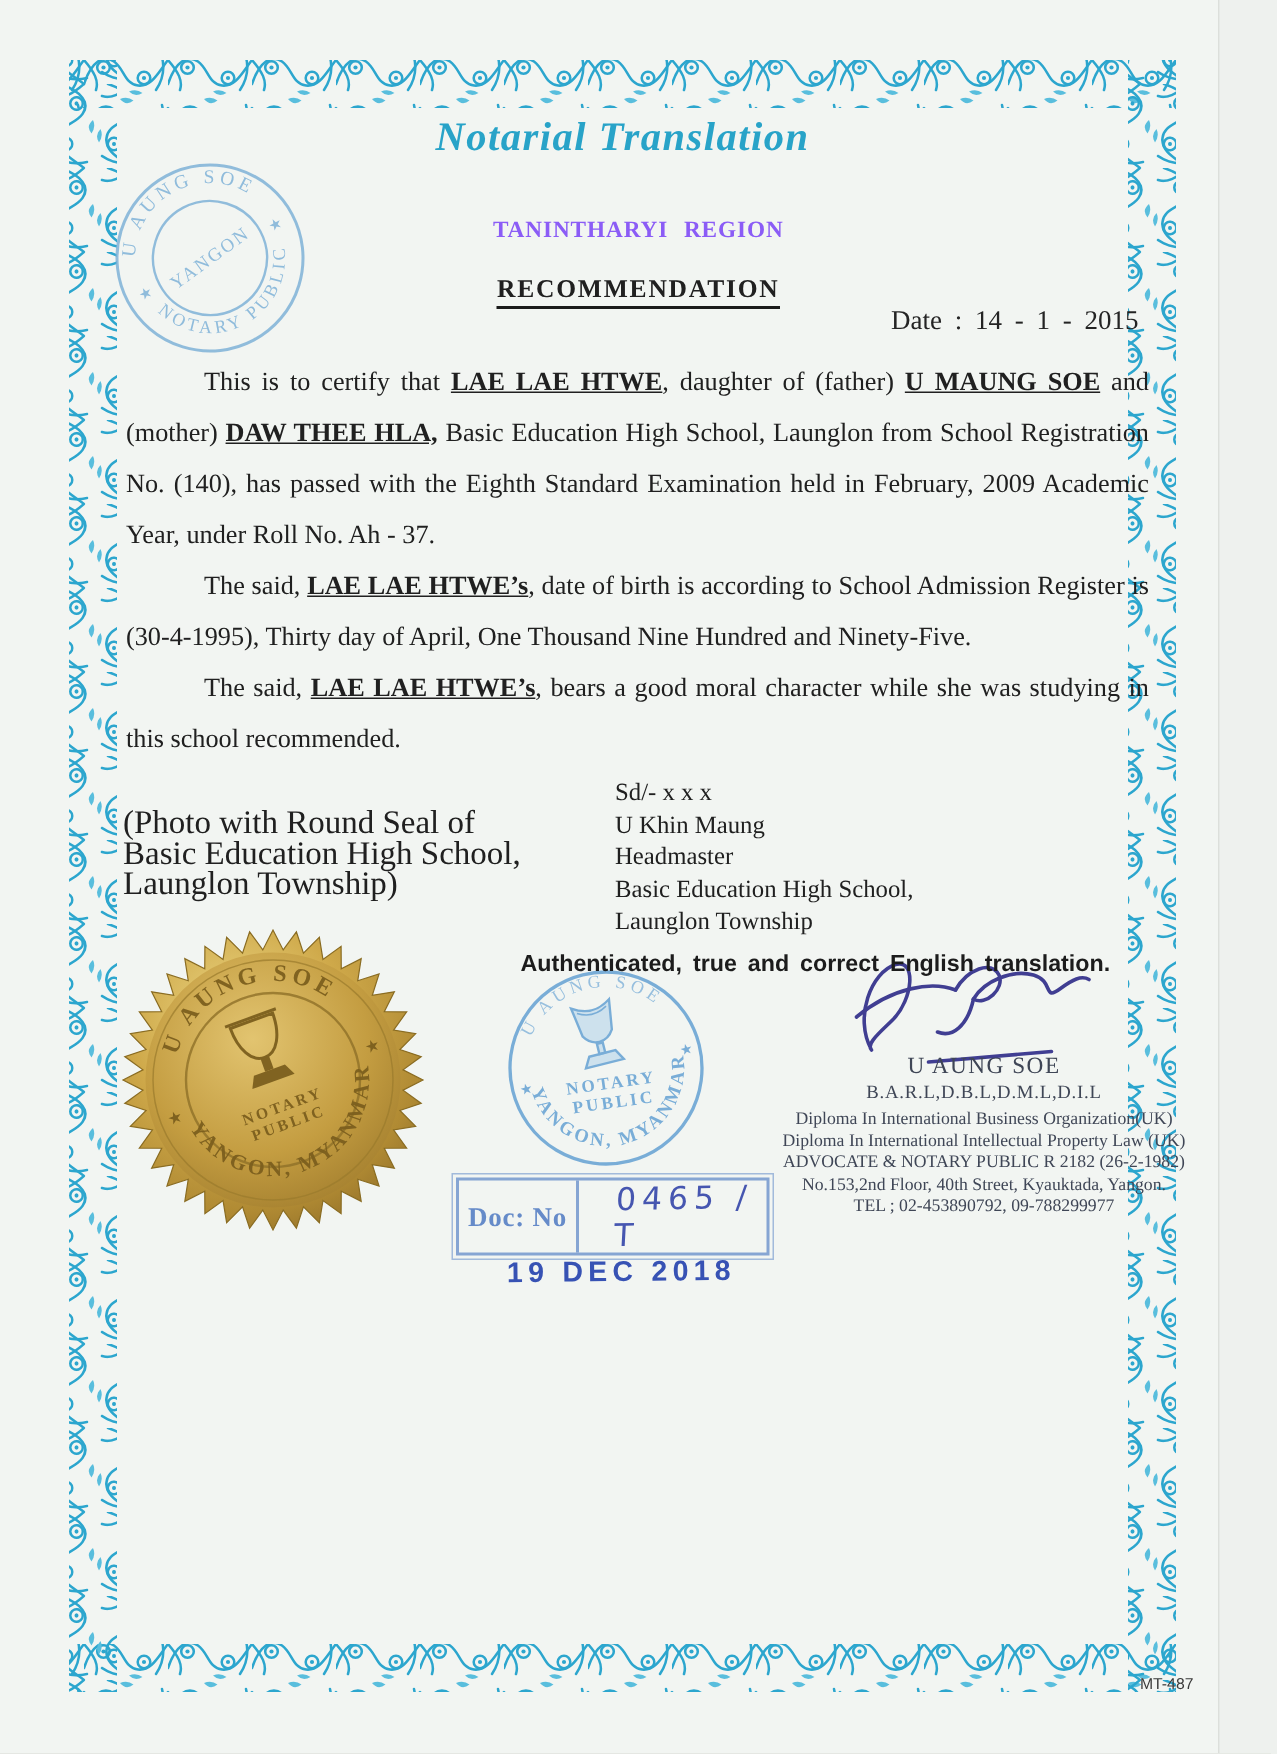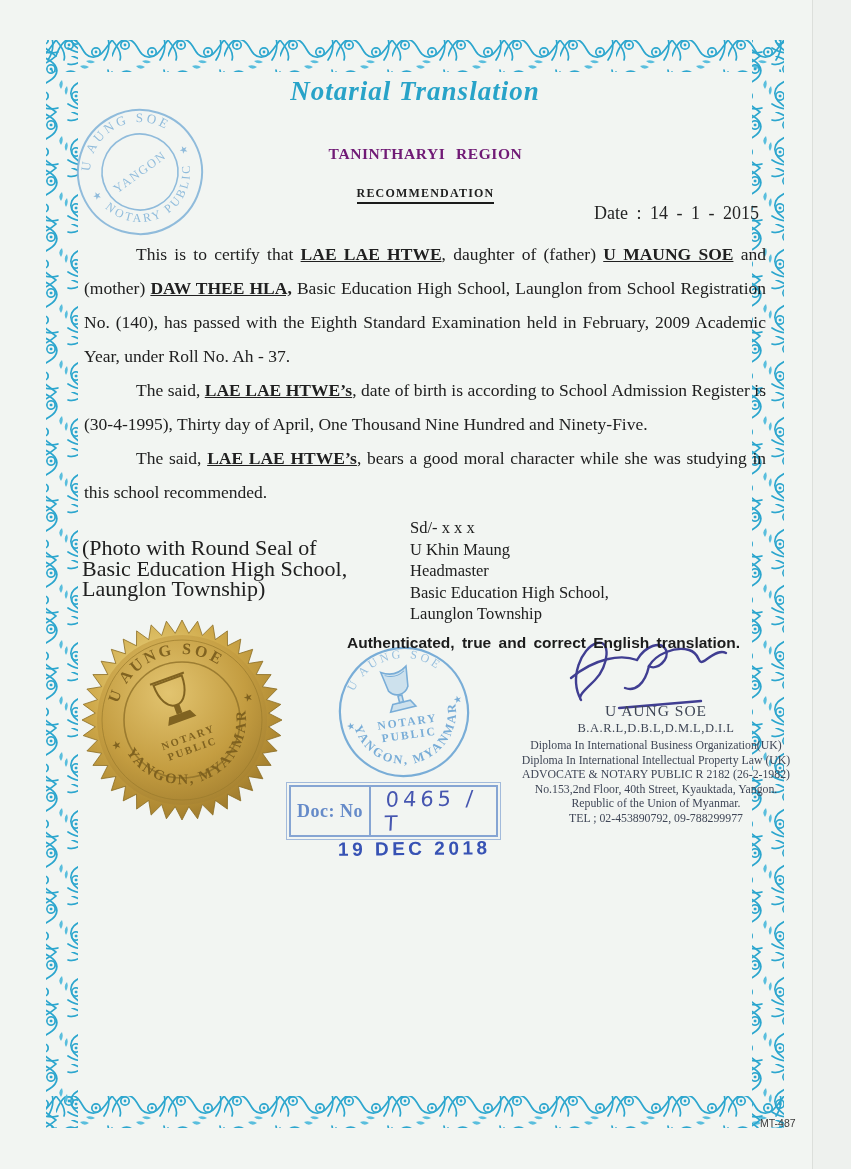--- a/index.html
+++ b/index.html
@@ -14,7 +14,7 @@
   .school-name{left:0;top:120px;width:851px;text-align:center;z-index:3;
                font-weight:bold;font-size:16.5px;letter-spacing:.4px;word-spacing:7px;color:#171717;}
   .region{left:0;top:145px;width:851px;text-align:center;z-index:3;
-          font-weight:bold;font-size:15.5px;letter-spacing:.6px;word-spacing:6px;color:#701a75;}
+          font-weight:bold;font-size:15.5px;letter-spacing:.6px;word-spacing:6px;color:#8b5cf6;}
   .rec-title{left:0;top:183px;width:851px;text-align:center;z-index:3;}
   .rec-title span{display:inline-block;font-weight:bold;font-size:12px;letter-spacing:1.2px;
                   border-bottom:2px solid #1b1b1b;padding-bottom:1px;}

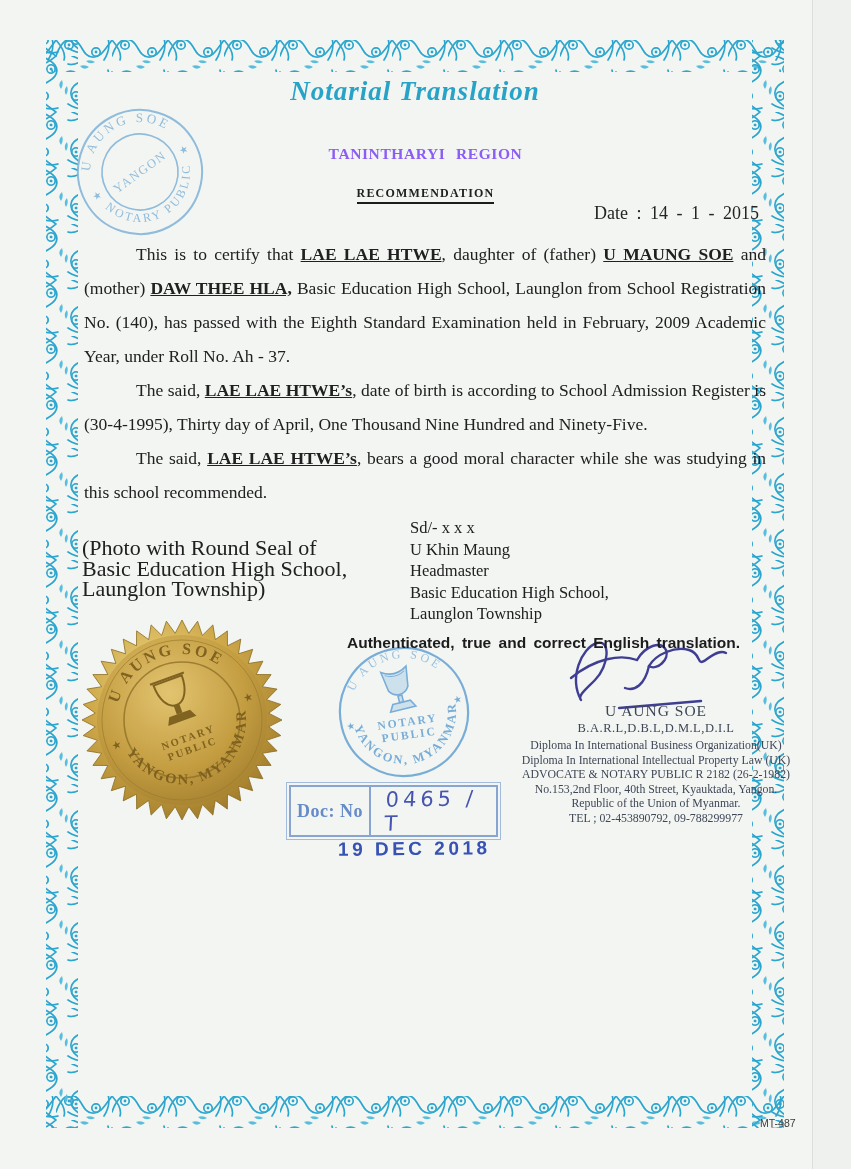--- a/index.html
+++ b/index.html
@@ -16,7 +16,7 @@
   .region{left:0;top:145px;width:851px;text-align:center;z-index:3;
           font-weight:bold;font-size:15.5px;letter-spacing:.6px;word-spacing:6px;color:#8b5cf6;}
   .rec-title{left:0;top:183px;width:851px;text-align:center;z-index:3;}
-  .rec-title span{display:inline-block;font-weight:bold;font-size:12px;letter-spacing:1.2px;
+  .rec-title span{display:inline-block;font-weight:bold;font-size:17px;letter-spacing:1.2px;
                   border-bottom:2px solid #1b1b1b;padding-bottom:1px;}
   .date-line{top:203px;right:92px;z-index:3;font-size:18px;word-spacing:4px;color:#242424;}
   

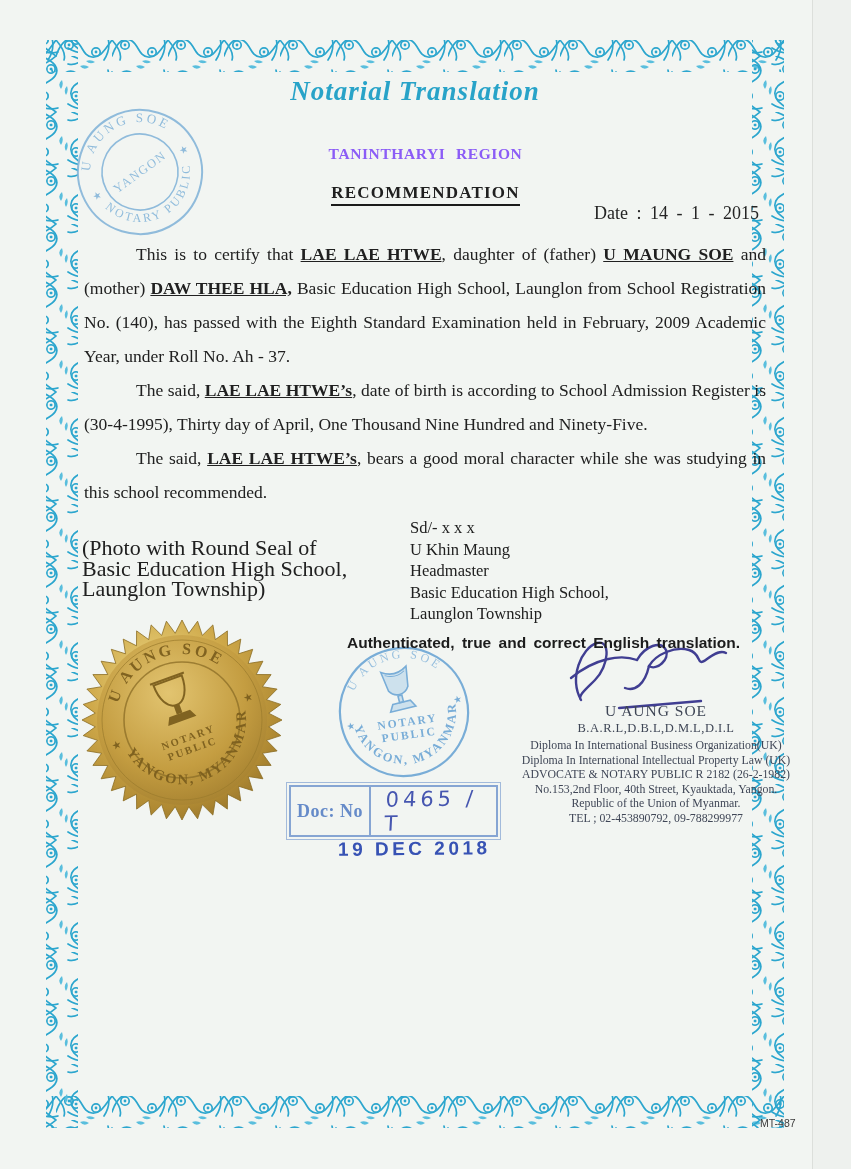--- a/index.html
+++ b/index.html
@@ -40,9 +40,9 @@
   .gold-seal{left:81px;top:619px;z-index:2;}
   .round-stamp{left:336px;top:644px;z-index:2;}
   .signature{left:563px;top:628px;z-index:3;}
-  .doc-stamp{left:289px;top:785px;width:205px;height:48px;z-index:2;display:flex;
+  .doc-stamp{left:304px;top:785px;width:205px;height:48px;z-index:2;display:flex;
              border:2.5px solid rgba(97,137,200,.75);outline:1.5px solid rgba(97,137,200,.55);
-             outline-offset:2px;background:rgba(255,255,255,.0);}
+             outline-offset:2px;background:rgba(255,255,255,.0);gap:10px;}
   .doc-stamp .lbl{width:78px;border-right:2.5px solid rgba(97,137,200,.75);display:flex;
                   align-items:center;justify-content:center;font-size:18px;font-weight:bold;
                   color:rgba(86,128,196,.9);letter-spacing:.5px;}

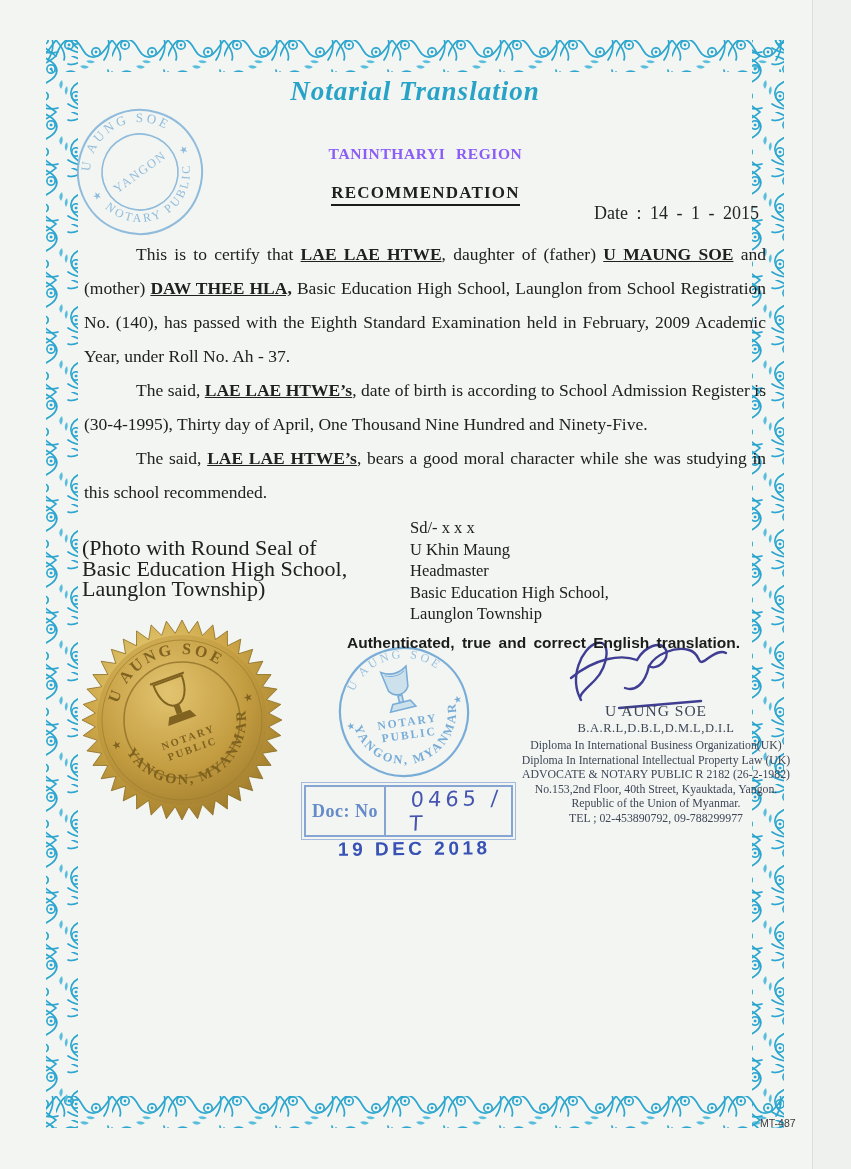--- a/index.html
+++ b/index.html
@@ -220,7 +220,6 @@
     <p class="n-line">Diploma In International Intellectual Property Law (UK)</p>
     <p class="n-line">ADVOCATE &amp; NOTARY PUBLIC R 2182 (26-2-1982)</p>
     <p class="n-line">No.153,2nd Floor, 40th Street, Kyauktada, Yangon.</p>
-    <p class="n-line">Republic of the Union of Myanmar.</p>
     <p class="n-line">TEL ; 02-453890792, 09-788299977</p>
   </div>
 

